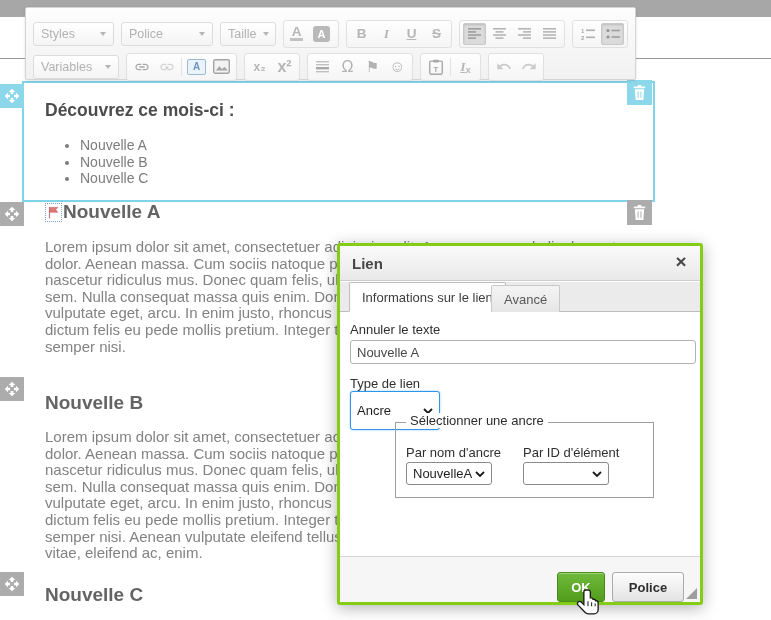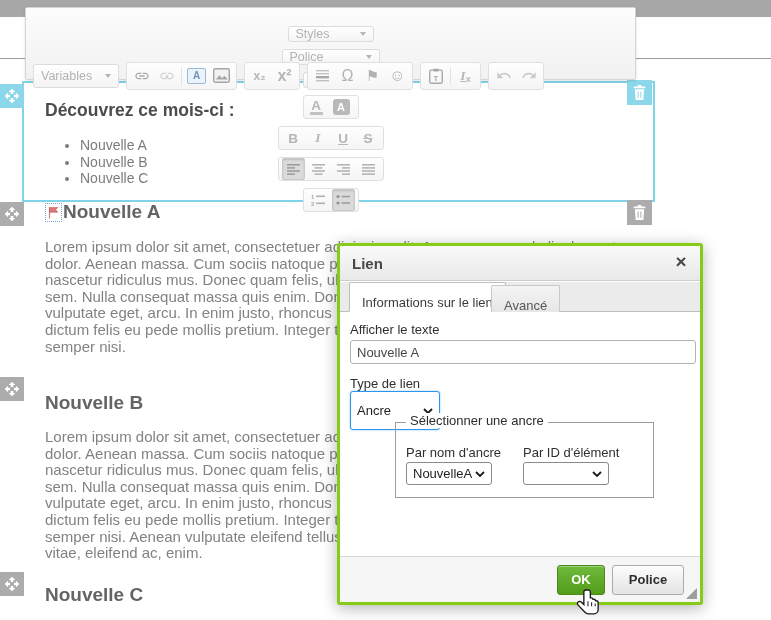--- a/index.html
+++ b/index.html
@@ -14,7 +14,7 @@
     background:linear-gradient(#fdfdfd,#f1f1f1);border:1px solid #d4d4d4;border-radius:2px;
     box-shadow:0 1px 3px rgba(0,0,0,.12);z-index:5;}
   .trow{display:flex;align-items:center;gap:7px;padding:0 7px;height:33px;}
-  .trow.r1{margin-top:18px;flex-direction:column;}
+  .trow.r1{margin-top:9px;}
   .combo{display:flex;align-items:center;justify-content:space-between;height:24px;
     border:1px solid #dcdcdc;border-radius:3px;background:linear-gradient(#ffffff,#f4f4f4);
     color:#b2b2b2;font-size:12.5px;padding:0 7px;box-sizing:border-box;}

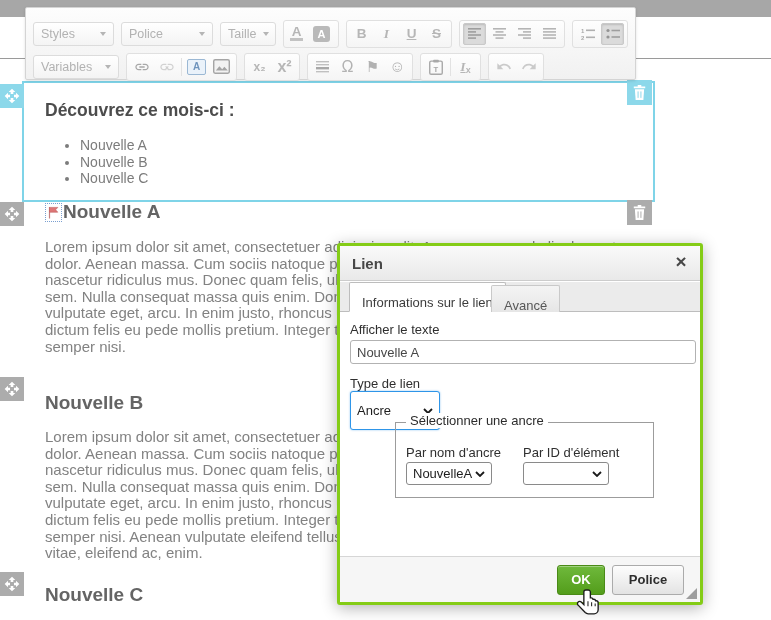--- a/index.html
+++ b/index.html
@@ -65,7 +65,7 @@
     justify-content:center;font-size:19px;font-weight:bold;color:#484848;}
   .tabstrip{position:absolute;left:0;top:36px;right:0;height:30px;background:#ebebeb;
     border-bottom:1px solid #bdbdbd;box-sizing:border-box;}
-  .tab{position:absolute;bottom:-1px;display:flex;align-items:flex-start;font-size:13px;
+  .tab{position:absolute;bottom:-1px;display:flex;align-items:center;font-size:13px;
     border-radius:2px 2px 0 0;padding:12px 12px;box-sizing:border-box;}
   .tab.active{left:9px;height:30px;background:#fff;border:1px solid #bdbdbd;border-bottom:1px solid #fff;color:#3c3c3c;}
   .tab.inactive{left:151px;height:27px;background:linear-gradient(#f4f4f4,#e6e6e6);border:1px solid #c9c9c9;

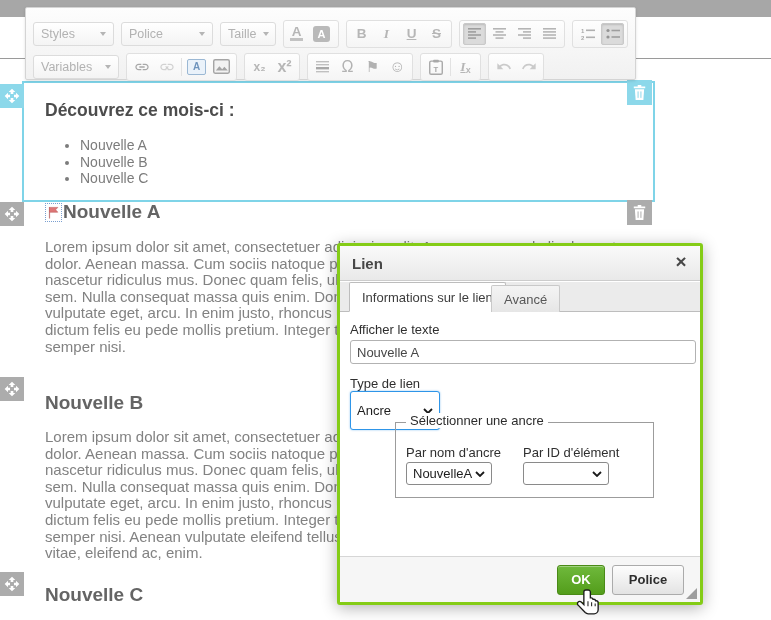--- a/index.html
+++ b/index.html
@@ -352,7 +352,7 @@
       </div>
     </div>
 
-    <div class="dlg-label" style="left:10px;top:76px">Afficher le texte</div>
+    <div class="dlg-label" style="left:10px;top:76px">Annuler le texte</div>
     <input class="dlg-input" readonly="" value="Nouvelle A" style="">
 
     <div class="dlg-label" style="left:10px;top:130px">Type de lien</div>

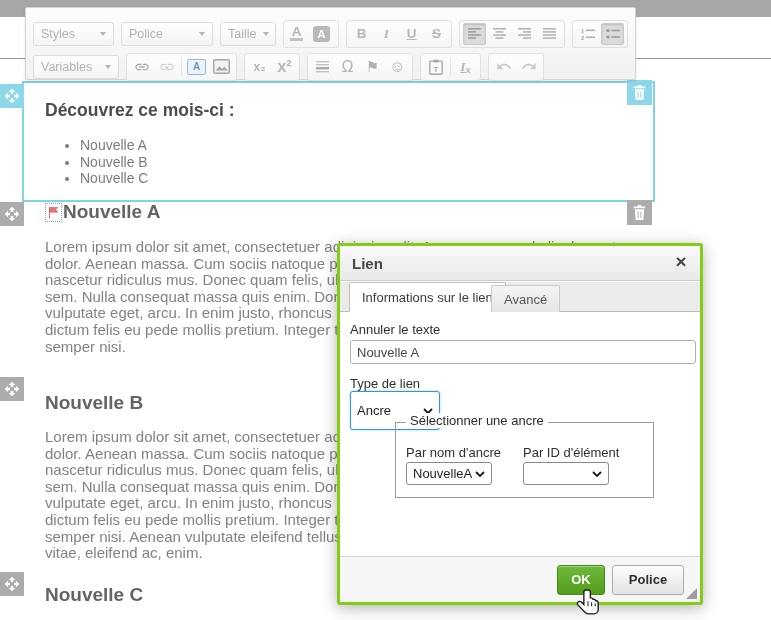--- a/index.html
+++ b/index.html
@@ -80,7 +80,7 @@
   .fieldset{position:absolute;left:55px;top:176px;width:259px;height:76px;border:1px solid #9c9c9c;box-sizing:border-box;}
   .legend{position:absolute;left:66px;top:167px;background:#fff;padding:0 4px;font-size:13px;color:#2c2c2c;}
   .dlg-foot{position:absolute;left:0;bottom:0;right:0;height:46px;background:#f6f6f6;border-top:1px solid #d6d6d6;
-    border-radius:0 0 3px 3px;display:flex;align-items:center;justify-content:flex-end;padding-right:16px;gap:7px;box-sizing:border-box;}
+    border-radius:0 0 3px 3px;display:flex;align-items:flex-end;justify-content:flex-end;padding-right:16px;gap:7px;box-sizing:border-box;}
   .btn-ok{width:46px;height:28px;background:linear-gradient(#6fb93c,#539d1b);border:1px solid #4a8a17;border-radius:3px;
     color:#fff;font-size:13px;font-weight:bold;display:flex;align-items:center;justify-content:center;
     box-shadow:inset 0 1px 0 rgba(255,255,255,.35);}

